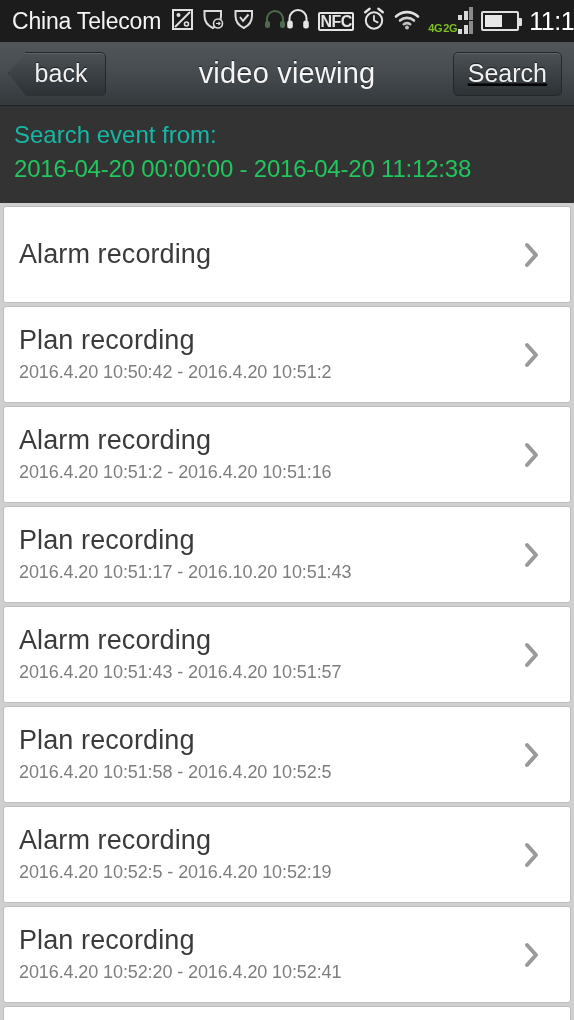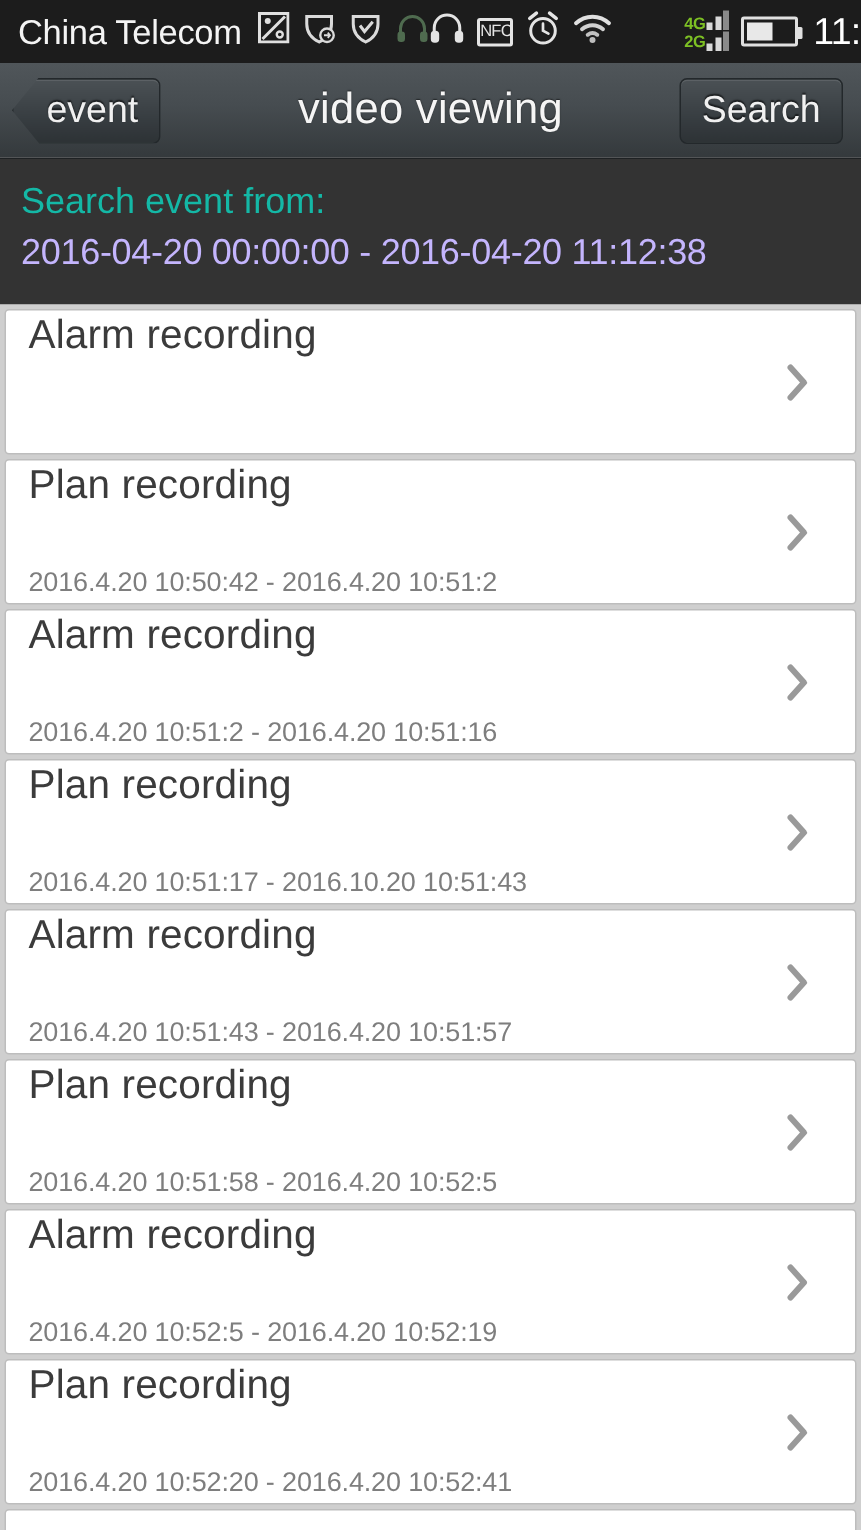--- a/index.html
+++ b/index.html
@@ -52,13 +52,13 @@
   .sb-icon { display: block; }
 
   .nfc-box {
-    width: 24px; height: 19px;
+    width: 36px; height: 19px;
     border: 2px solid #e4e4e4;
     border-radius: 2px;
-    font-size: 11px;
+    font-size: 16px;
     line-height: 15px;
     text-align: center;
-    font-weight: normal;
+    font-weight: bold;
     letter-spacing: -0.5px;
     color: #e4e4e4;
     font-family: "Liberation Sans", sans-serif;

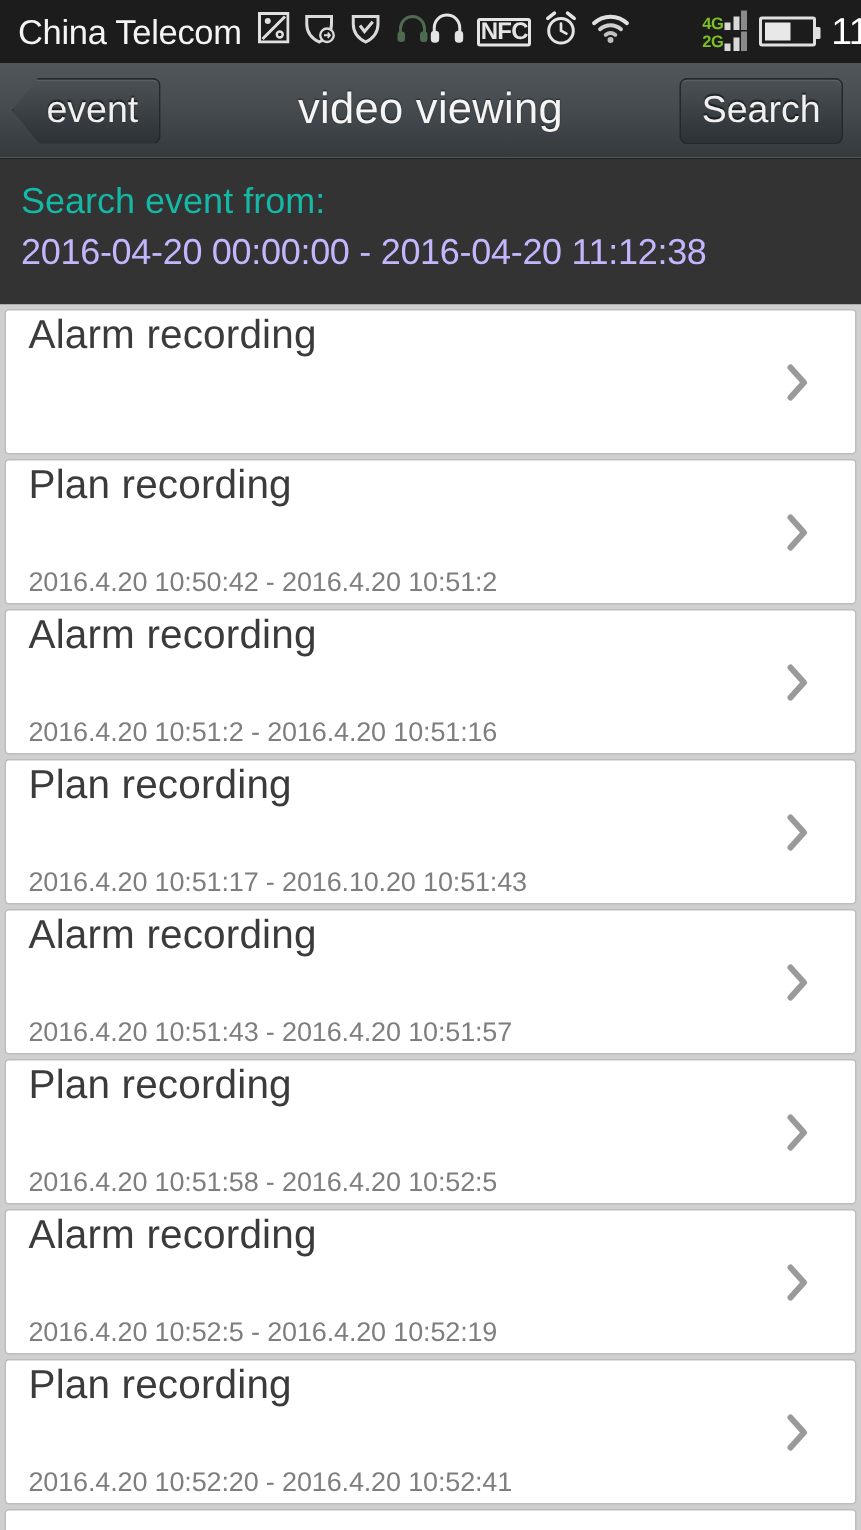--- a/index.html
+++ b/index.html
@@ -71,9 +71,8 @@
   }
   .net-labels {
     display: flex;
-    flex-direction: column;
+    flex-direction: row;
     gap: 1px;
-    margin-left: 40px;
   }
   .net-label {
     font-size: 11px;

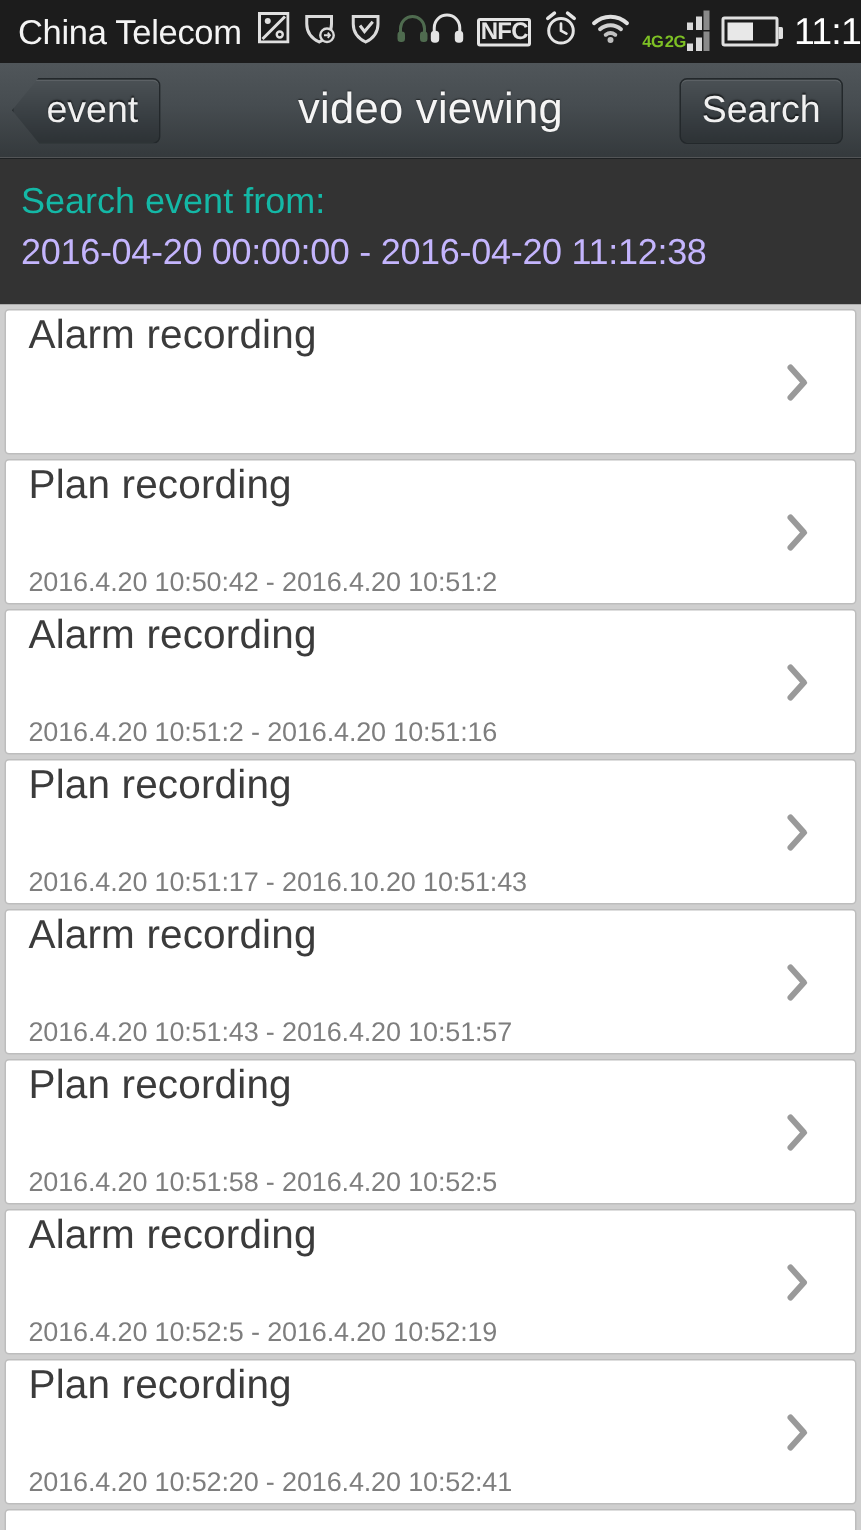--- a/index.html
+++ b/index.html
@@ -341,7 +341,7 @@
 
   <div class="title-bar">
     <div class="back-btn">
-      <span class="back-label">event</span>
+      <span class="back-label">back</span>
     </div>
     <div class="title-text">video viewing</div>
     <div class="search-btn">

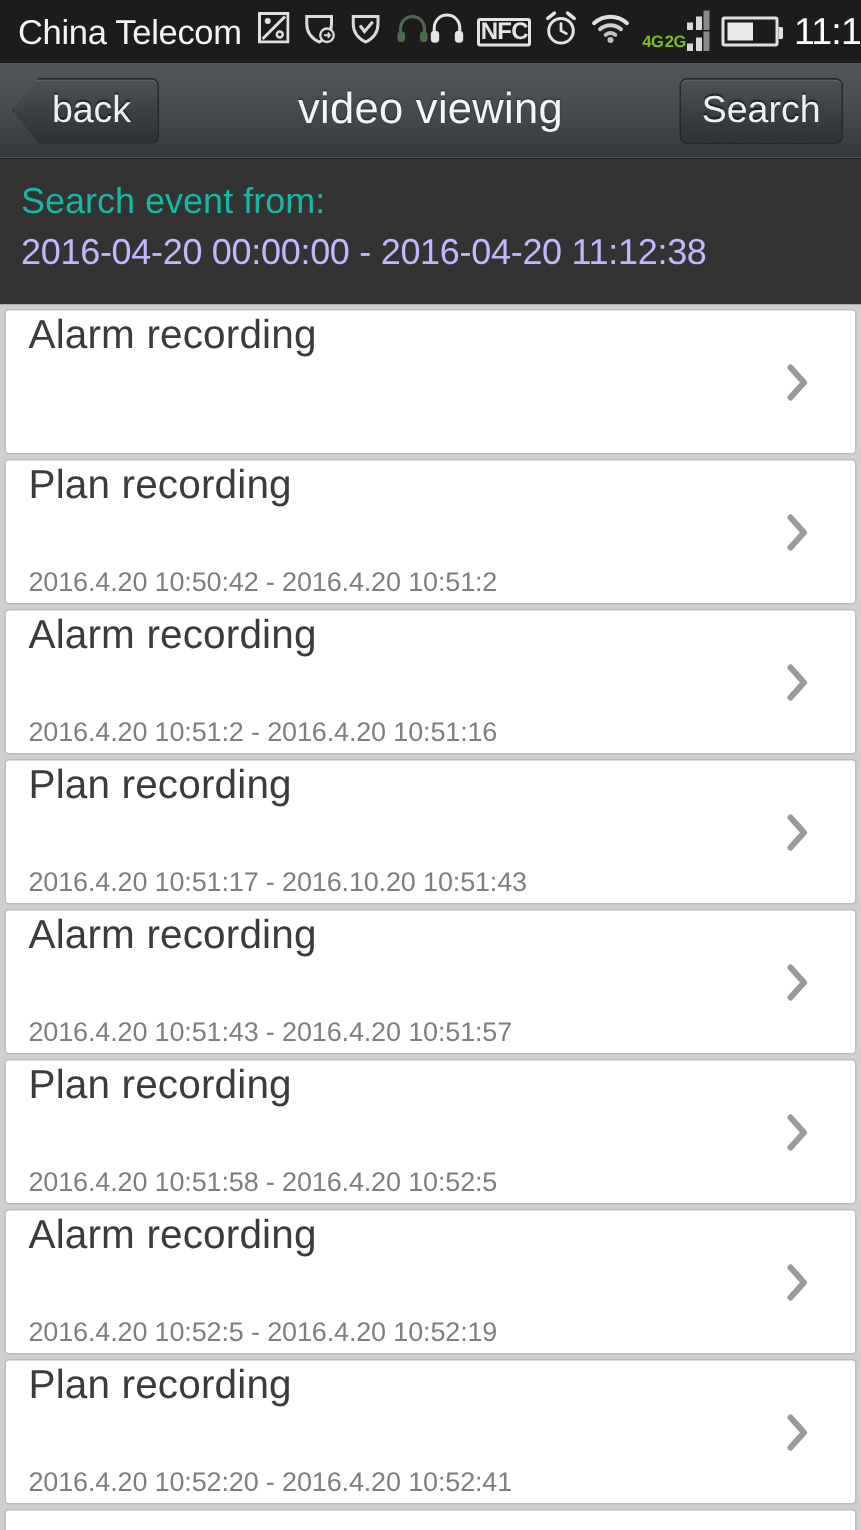--- a/index.html
+++ b/index.html
@@ -172,6 +172,7 @@
     cursor: pointer;
     position: relative;
     z-index: 2;
+    text-decoration: underline;
   }
   .search-label {
     font-size: 25px;

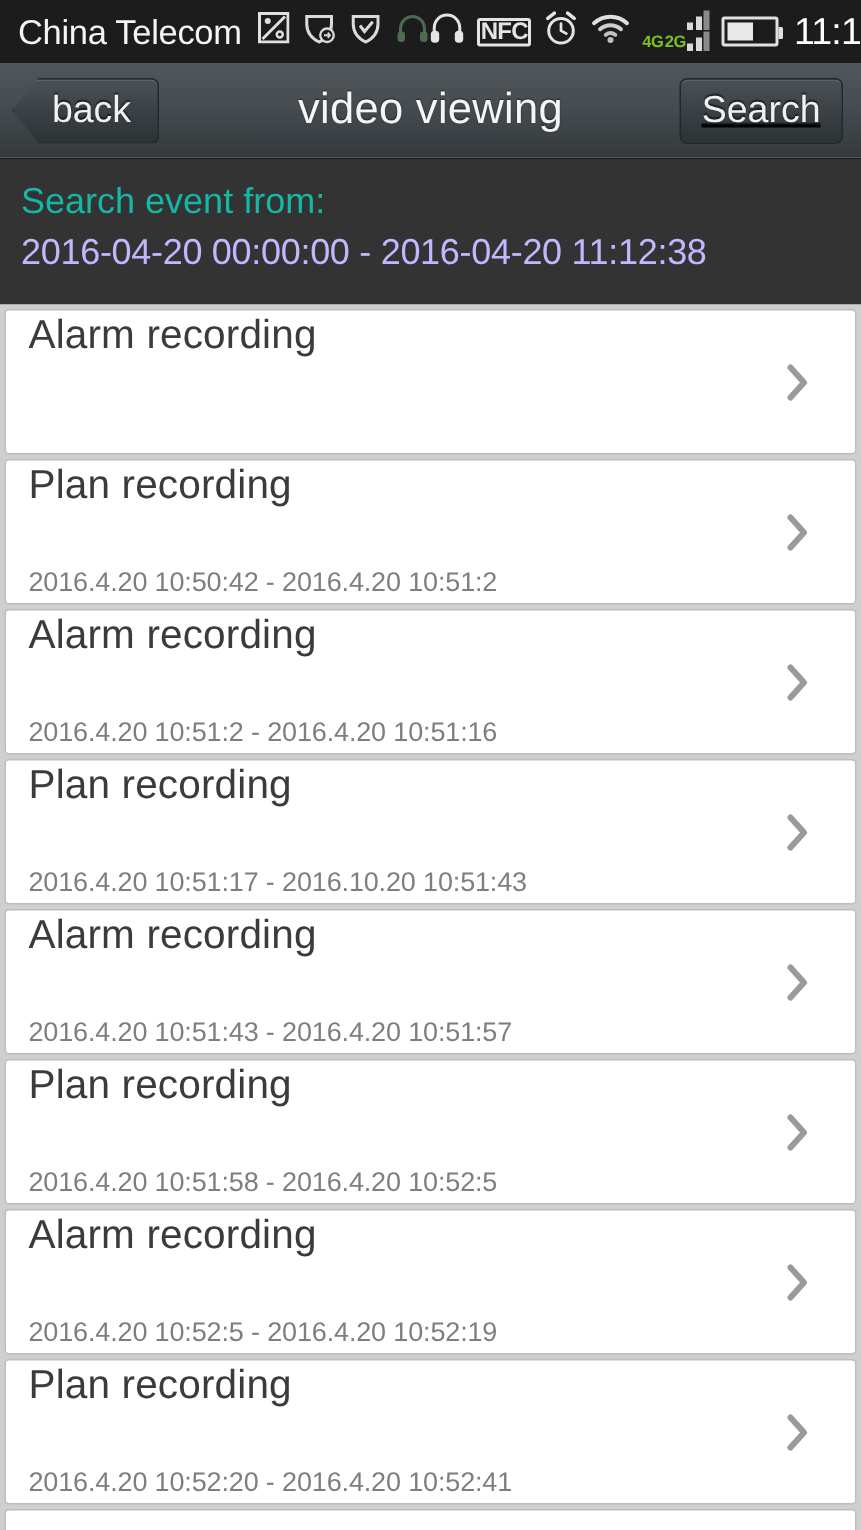--- a/index.html
+++ b/index.html
@@ -193,7 +193,7 @@
   }
   .search-info-range {
     font-size: 24px;
-    color: #c4b5fd;
+    color: #22c55e;
     line-height: 34px;
     letter-spacing: -0.2px;
   }

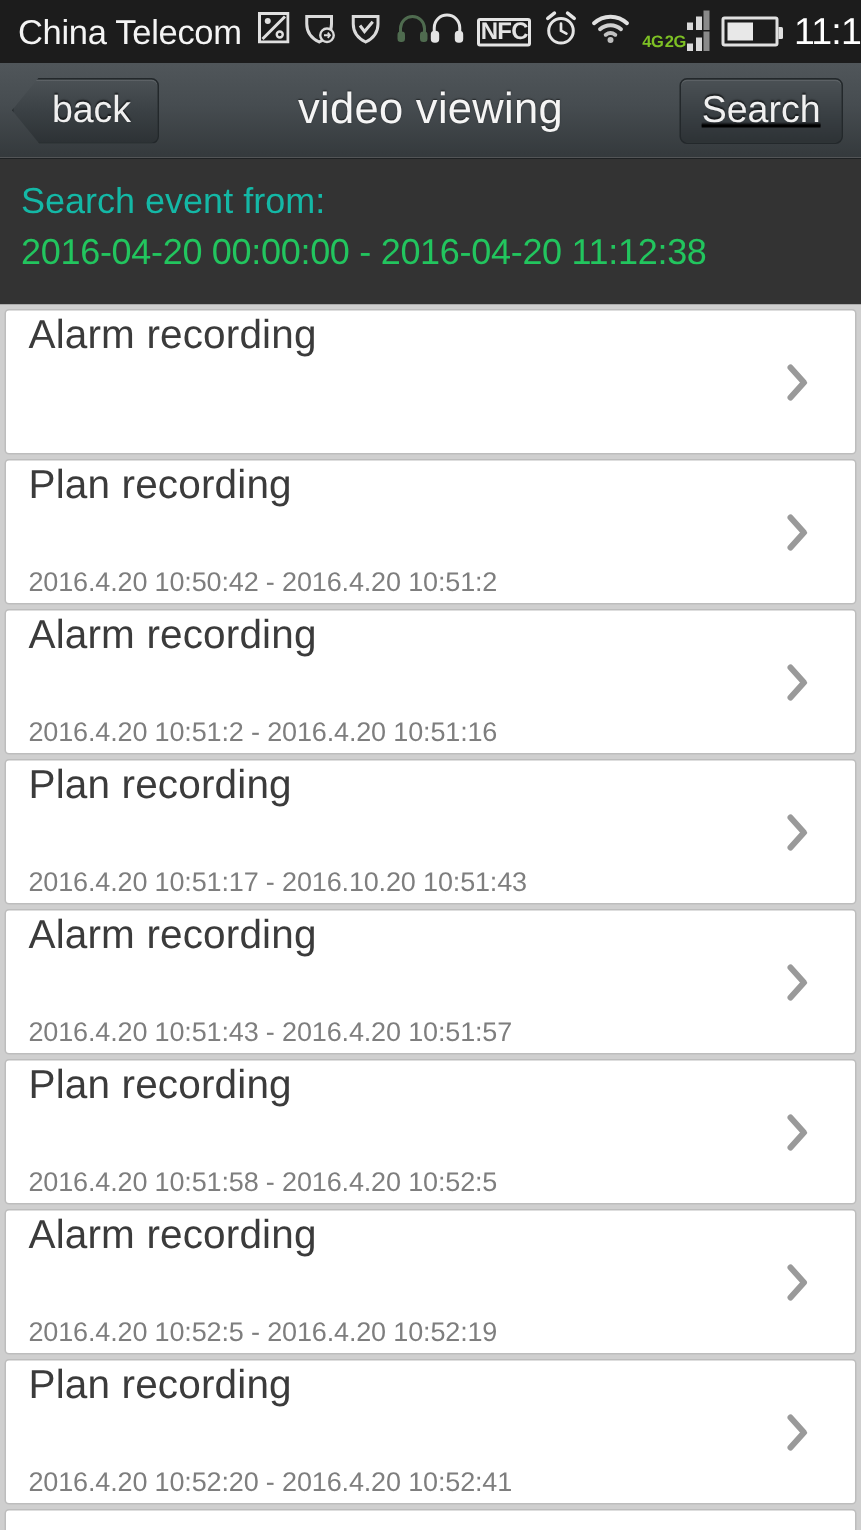--- a/index.html
+++ b/index.html
@@ -218,7 +218,7 @@
     border-radius: 3px;
     display: flex;
     flex-direction: column;
-    justify-content: space-between;
+    justify-content: center;
     padding: 0 56px 0 15px;
     cursor: pointer;
   }

